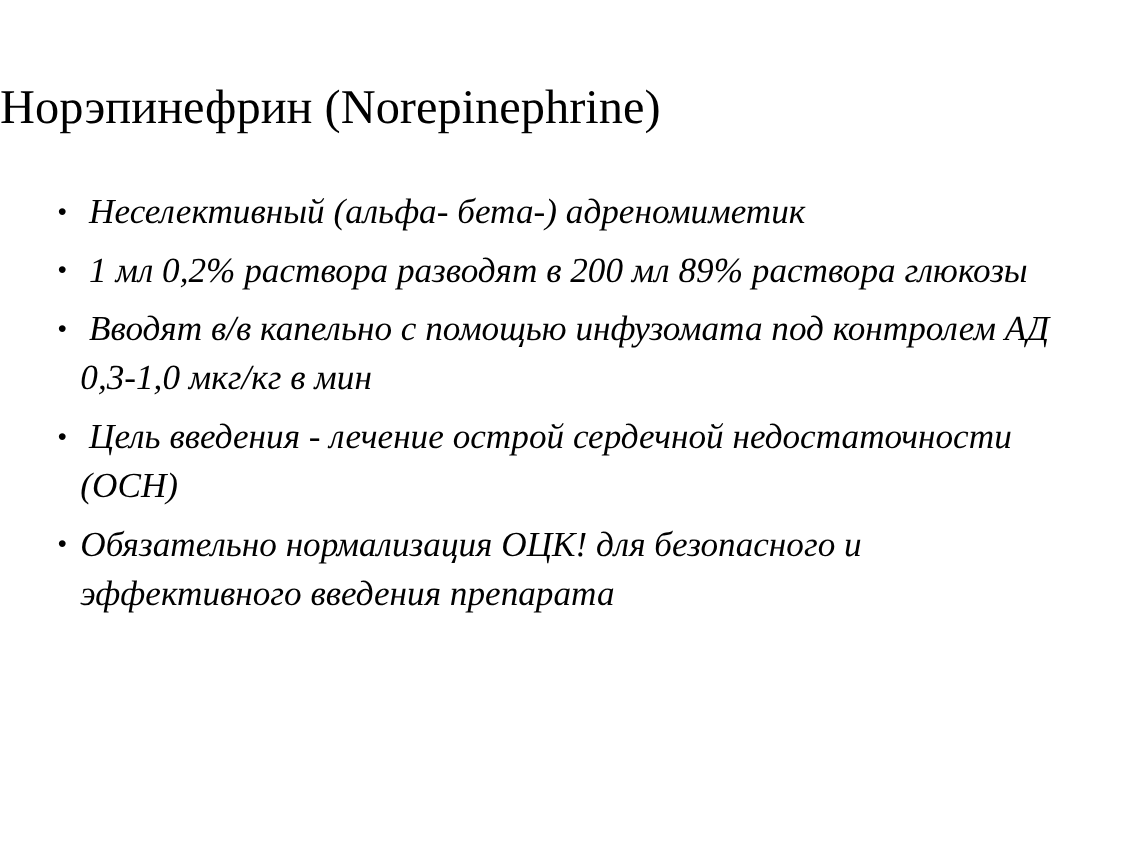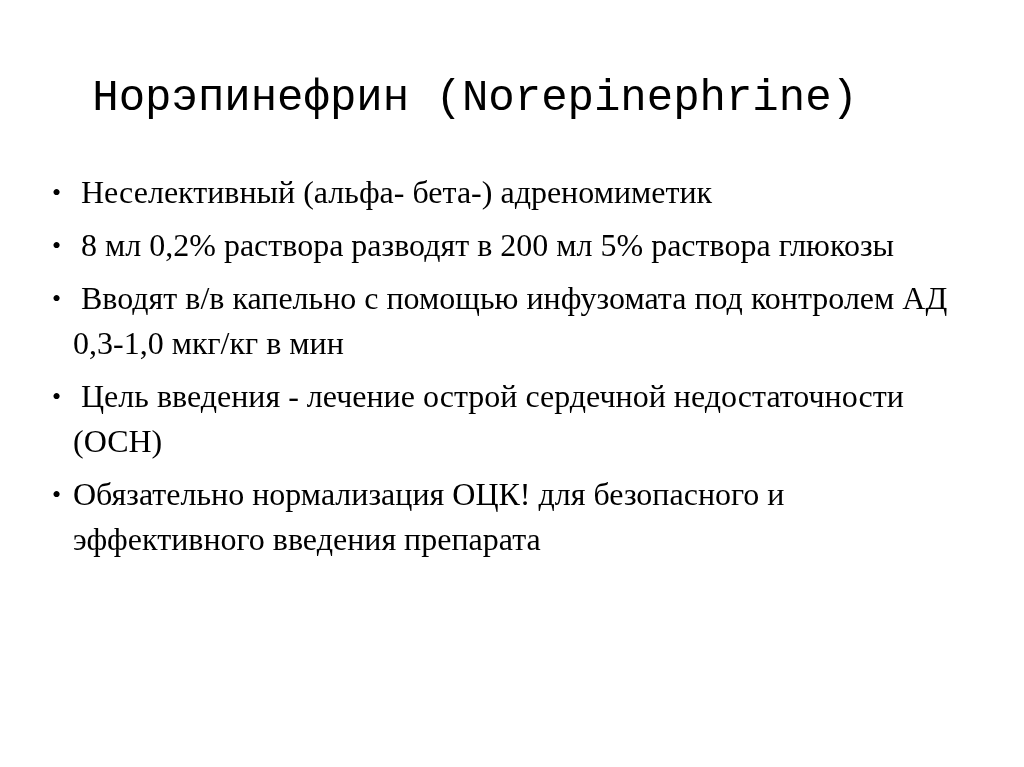--- a/index.html
+++ b/index.html
@@ -20,12 +20,11 @@
       left: 0;
       top: 68px;
       width: 858px;
-      text-align: right;
+      text-align: left;
       font-size: 44px;
       line-height: 60px;
       margin: 0;
       font-weight: normal;
-      font-family: Liberation Mono, monospace;
     }
     .bullet-list {
       position: absolute;

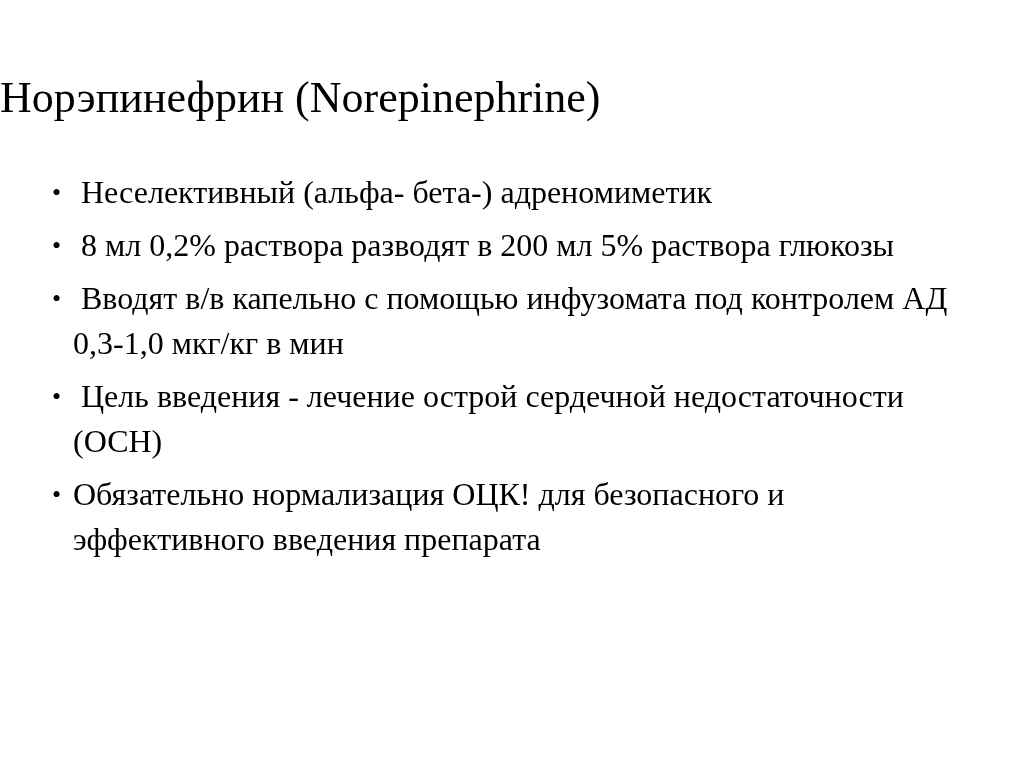--- a/index.html
+++ b/index.html
@@ -51,6 +51,7 @@
     }
     .bullet-item .text {
       display: block;
+      font-style: italic;
     }
     .bullet-item.lead-space .text::before {
       content: "\00a0";

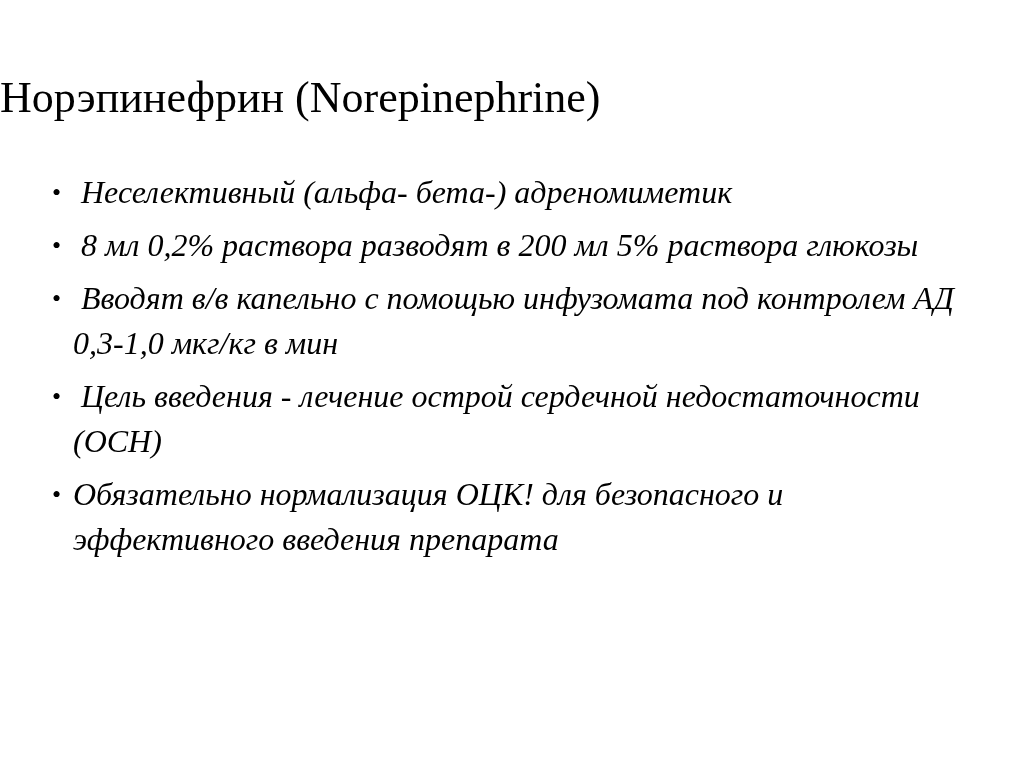--- a/index.html
+++ b/index.html
@@ -69,7 +69,7 @@
   </li>
   <li class="bullet-item lead-space" style="margin-bottom:8px;">
     <span class="bullet">•</span>
-    <span class="text">8 мл 0,2% раствора разводят в 200 мл 5% раствора глюкозы</span>
+    <span class="text">1 мл 0,2% раствора разводят в 200 мл 89% раствора глюкозы</span>
   </li>
   <li class="bullet-item lead-space" style="margin-bottom:8px;">
     <span class="bullet">•</span>

